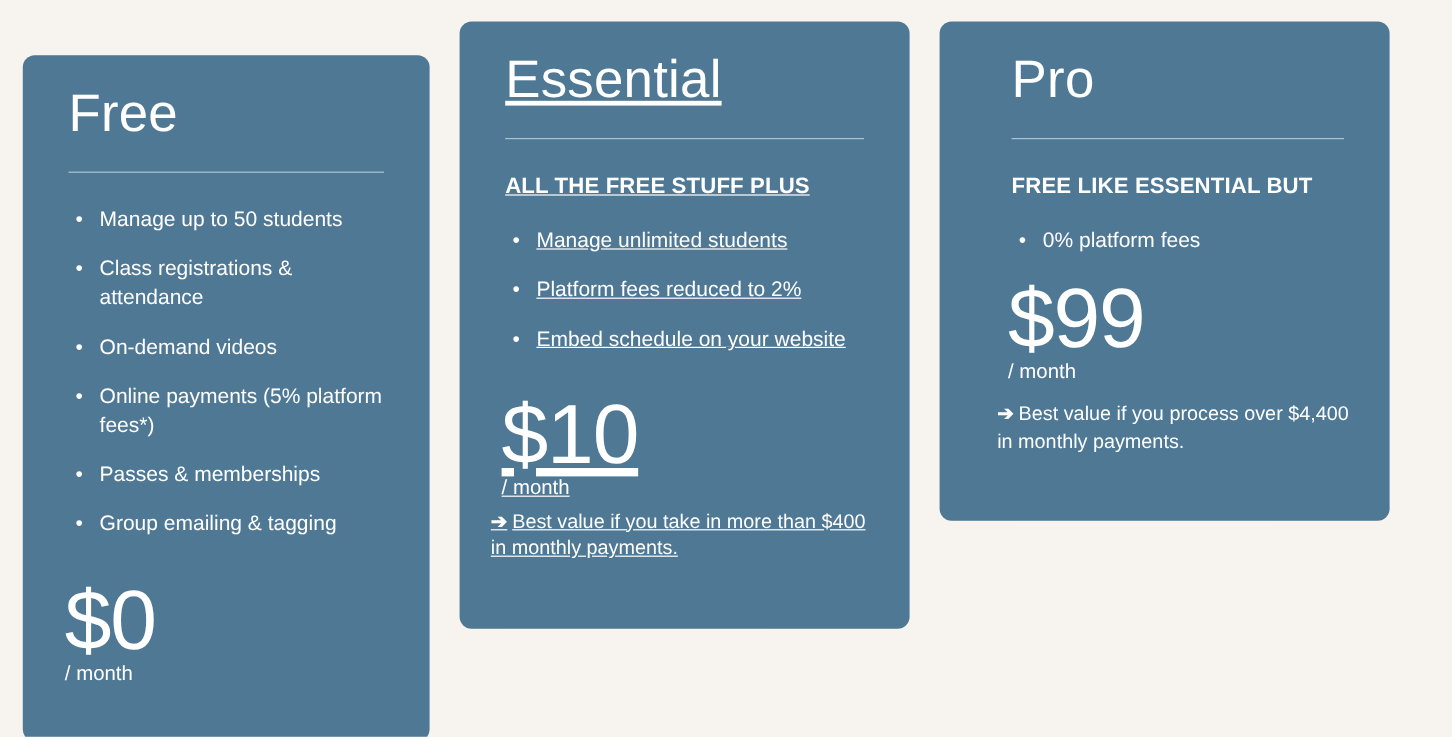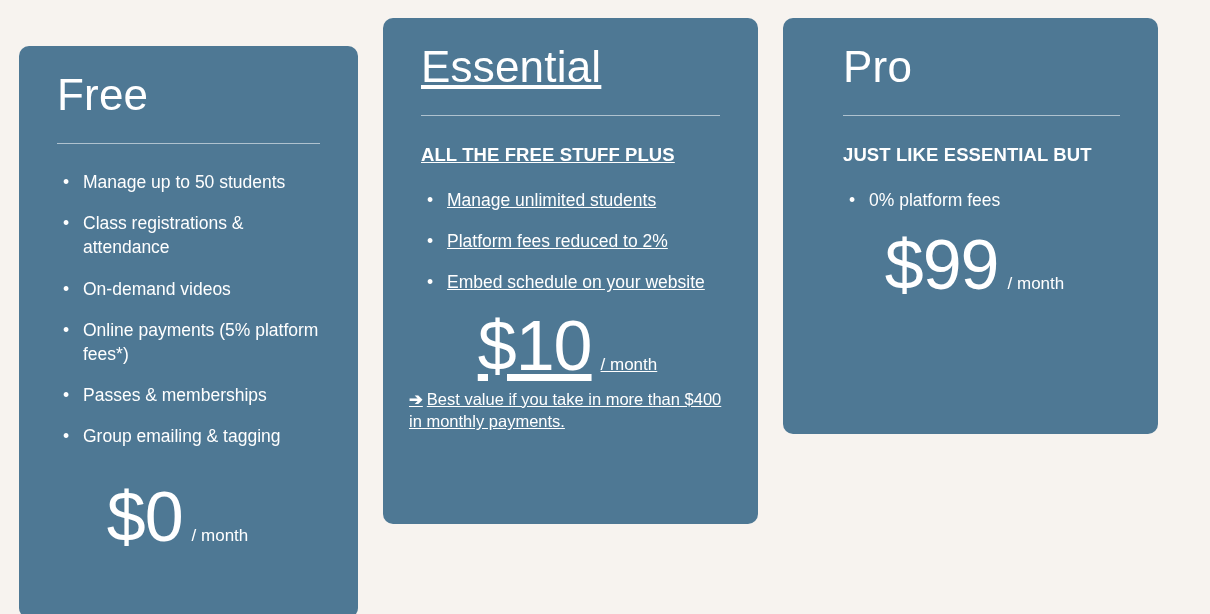--- a/index.html
+++ b/index.html
@@ -200,7 +200,7 @@
   <div class="plan-card pro">
     <h2 class="plan-title">Pro</h2>
     <div class="plan-divider"></div>
-    <div class="plan-subtitle">JUST LIKE ESSENTIAL BUT</div>
+    <div class="plan-subtitle">FREE LIKE ESSENTIAL BUT</div>
 
     <ul class="feature-list after-sub">
       <li class="feature-item">

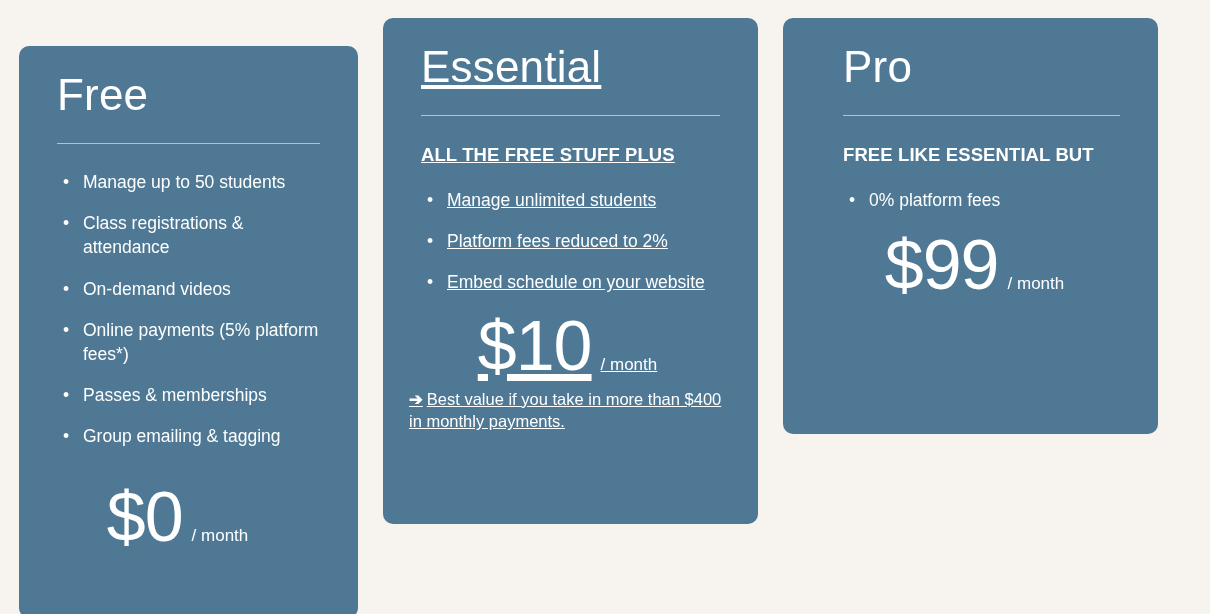--- a/index.html
+++ b/index.html
@@ -94,6 +94,7 @@
     display: flex;
     align-items: baseline;
     color: #ffffff;
+    flex-direction: column;
   }
   .price-block.free-price     { justify-content: center; margin-top: 34px; padding-right: 22px; }
   .price-block.essential-price{ justify-content: center; margin-top: 16px; padding-right: 6px; }

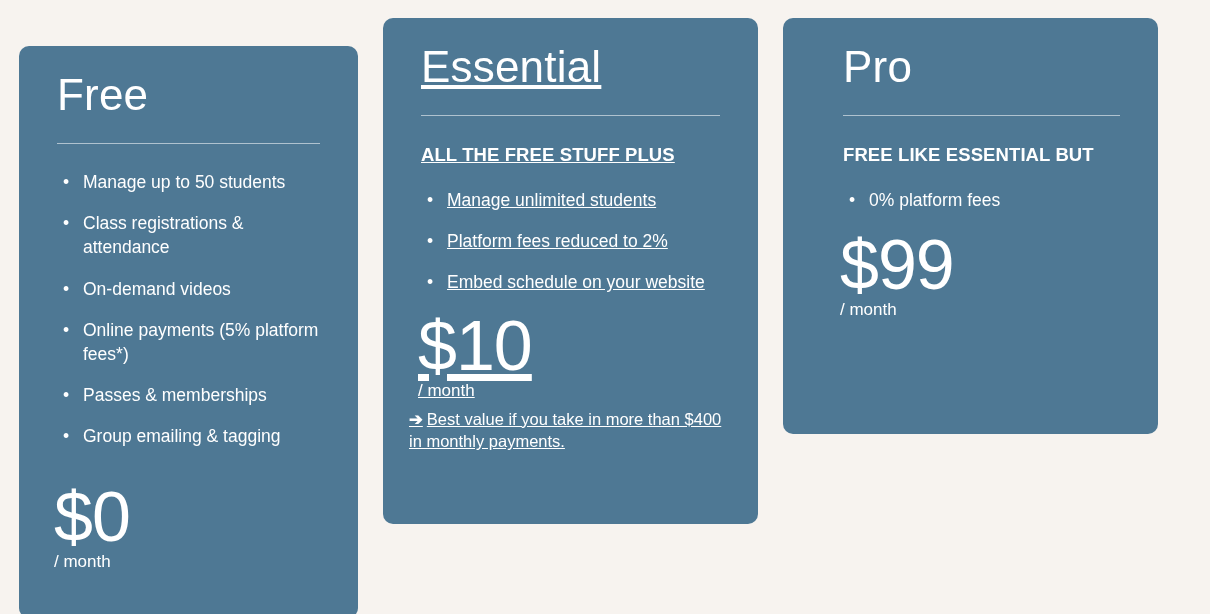--- a/index.html
+++ b/index.html
@@ -97,7 +97,7 @@
     flex-direction: column;
   }
   .price-block.free-price     { justify-content: center; margin-top: 34px; padding-right: 22px; }
-  .price-block.essential-price{ justify-content: center; margin-top: 16px; padding-right: 6px; }
+  .price-block.essential-price{ justify-content: center; margin-top: 32px; padding-right: 6px; }
   .price-block.pro-price      { justify-content: center; margin-top: 18px; padding-right: 14px; }
 
   .price-amount {

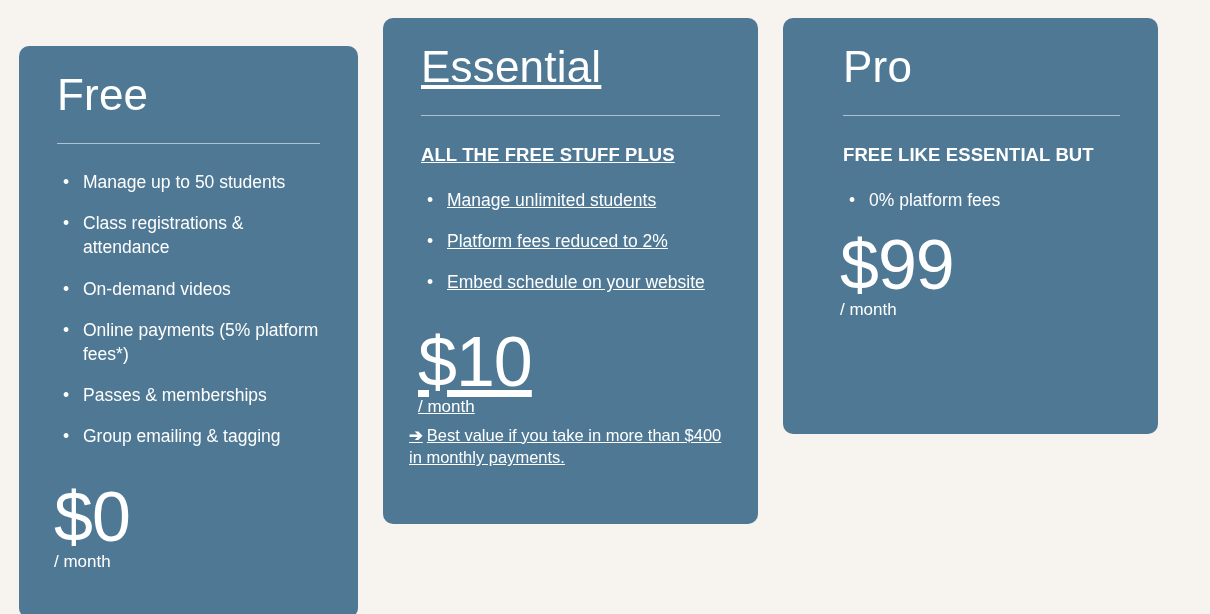--- a/index.html
+++ b/index.html
@@ -215,6 +215,9 @@
       <span class="price-period">/ month</span>
     </div>
 
+    <div class="plan-note pro-note">
+      <span class="note-arrow">➔</span><span>Best value if you process over $4,400 in monthly payments.</span>
+    </div>
   </div>
 
 </div>

